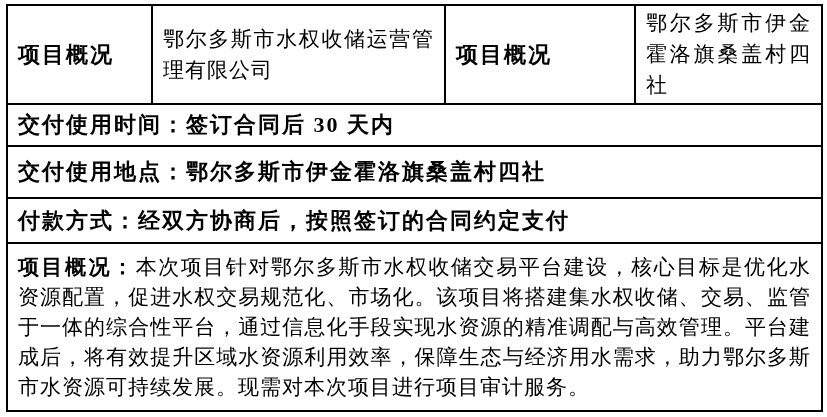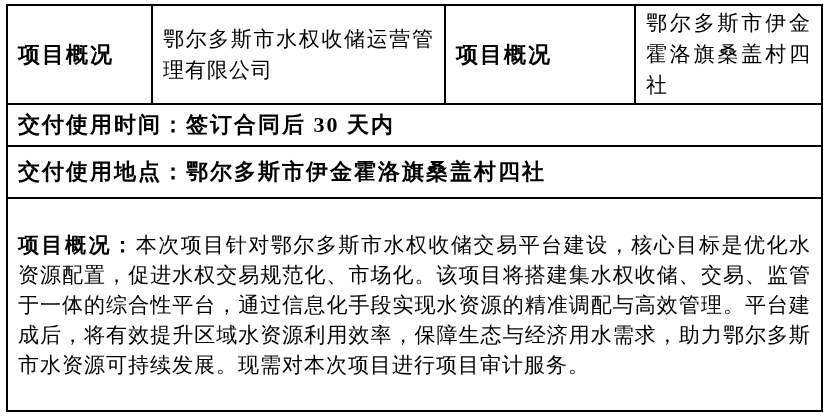--- a/index.html
+++ b/index.html
@@ -94,6 +94,11 @@
           <span>交付使用地点：</span><span>鄂尔多斯市伊金霍洛旗桑盖村四社</span>
         </td>
       </tr>
+      <tr style="height:45px;">
+        <td colspan="4" class="single-line-row">
+          <span>付款方式：</span><span>经双方协商后，按照签订的合同约定支付</span>
+        </td>
+      </tr>
       <tr>
         <td colspan="4" class="overview-cell">
           <span class="overview-label">项目概况：</span><span>本次项目针对鄂尔多斯市水权收储交易平台建设，核心目标是优化水资源配置，促进水权交易规范化、市场化。该项目将搭建集水权收储、交易、监管于一体的综合性平台，通过信息化手段实现水资源的精准调配与高效管理。平台建成后，将有效提升区域水资源利用效率，保障生态与经济用水需求，助力鄂尔多斯市水资源可持续发展。现需对本次项目进行项目审计服务。</span>

